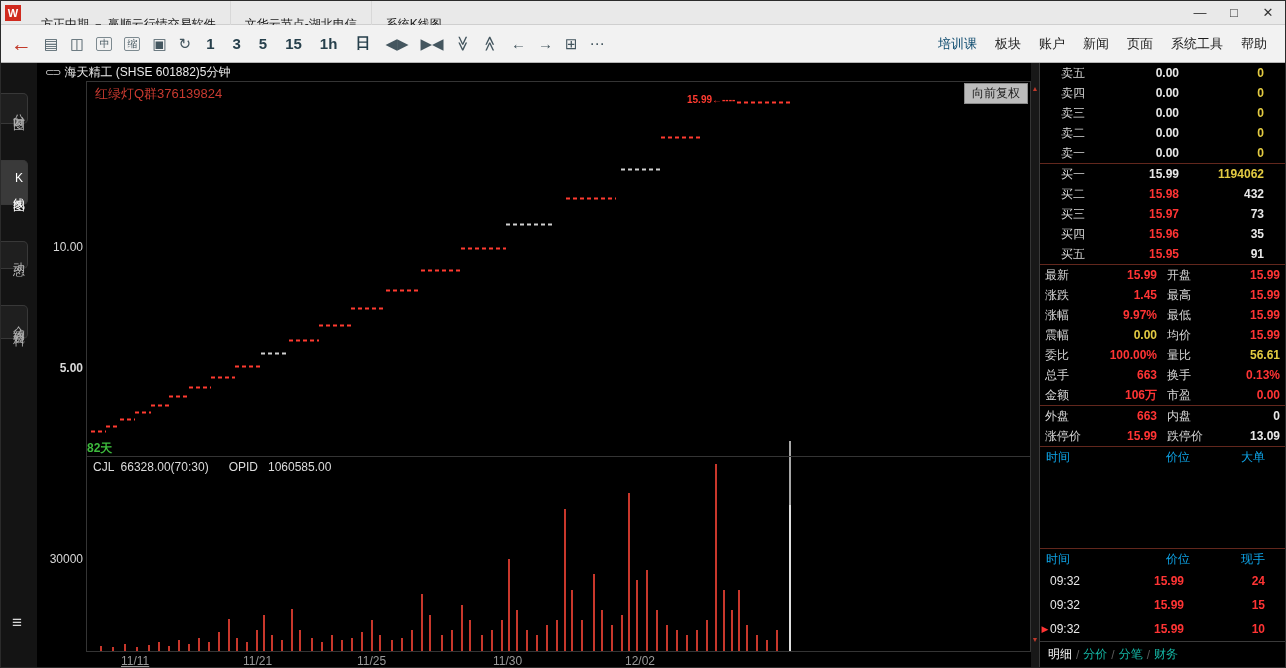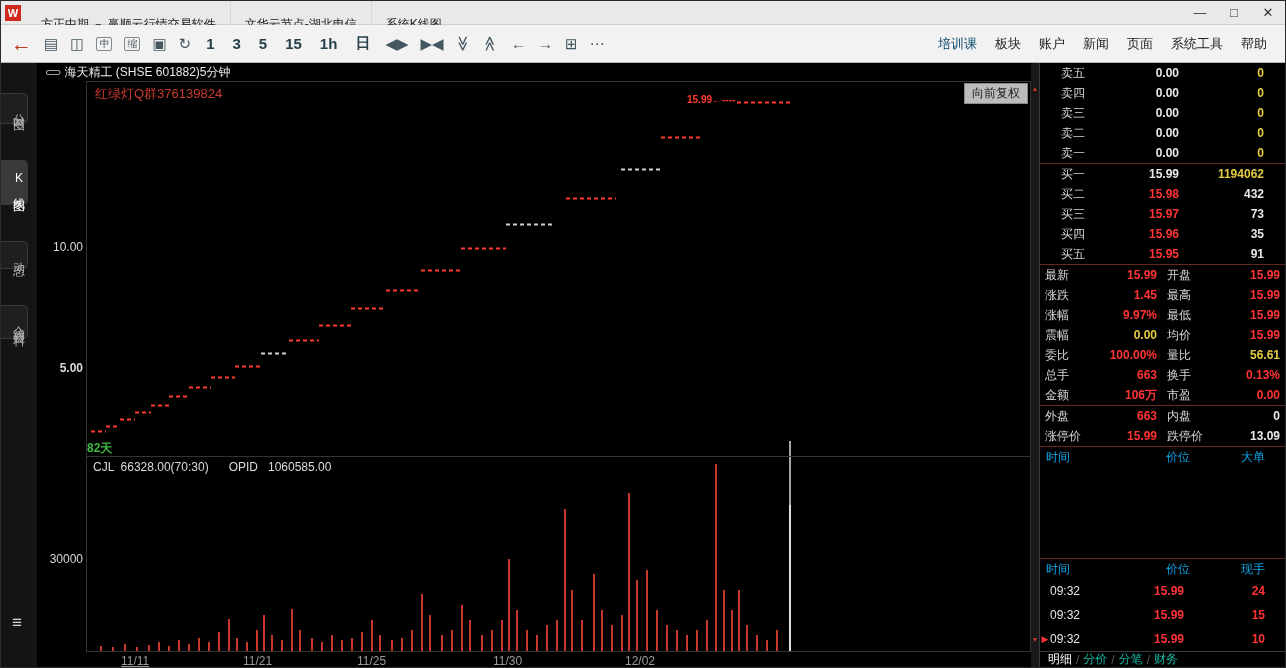--- a/index.html
+++ b/index.html
@@ -87,7 +87,7 @@
   .t-row .tt { width:56px; color:#e8e8e8; }
   .t-row .tp { width:78px; text-align:right; font-weight:bold; }
   .t-row .tv { flex:1; text-align:right; font-weight:bold; }
-  .q-tabs { height:16px; border-top:1px solid #3a3a3a; display:flex; align-items:center; padding:0 8px;
+  .q-tabs { height:26px; border-top:1px solid #3a3a3a; display:flex; align-items:center; padding:0 8px;
     gap:4px; font-size:12px; margin-top:auto; }
   .q-tab { cursor:pointer; color:#14b8a6; }
   .q-tab.active { color:#ffffff; }

